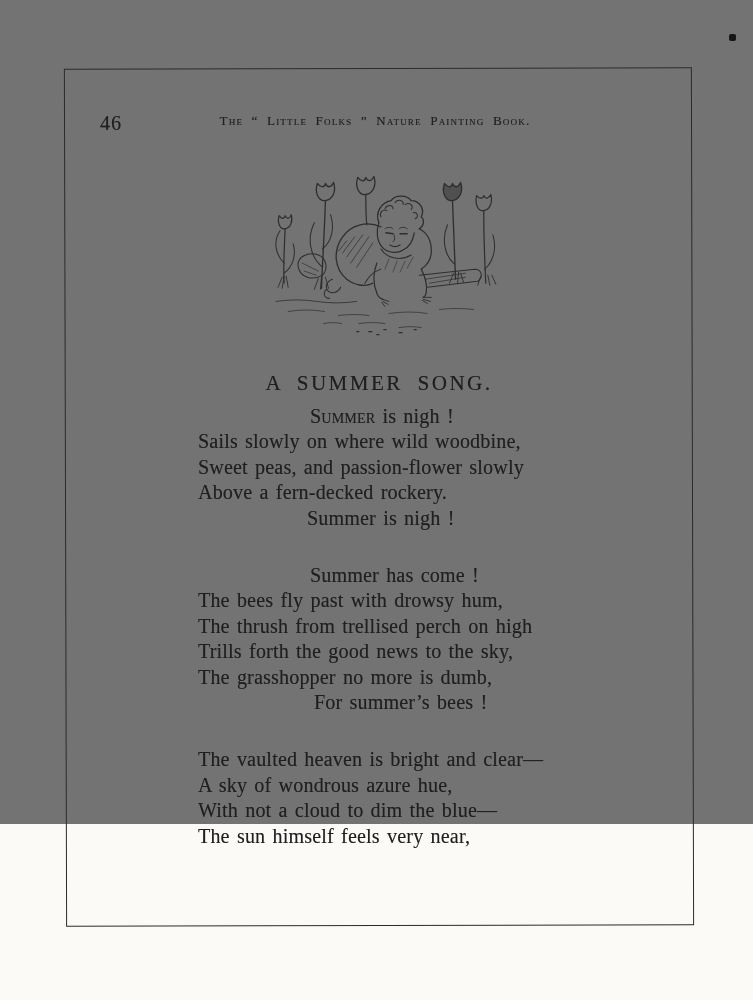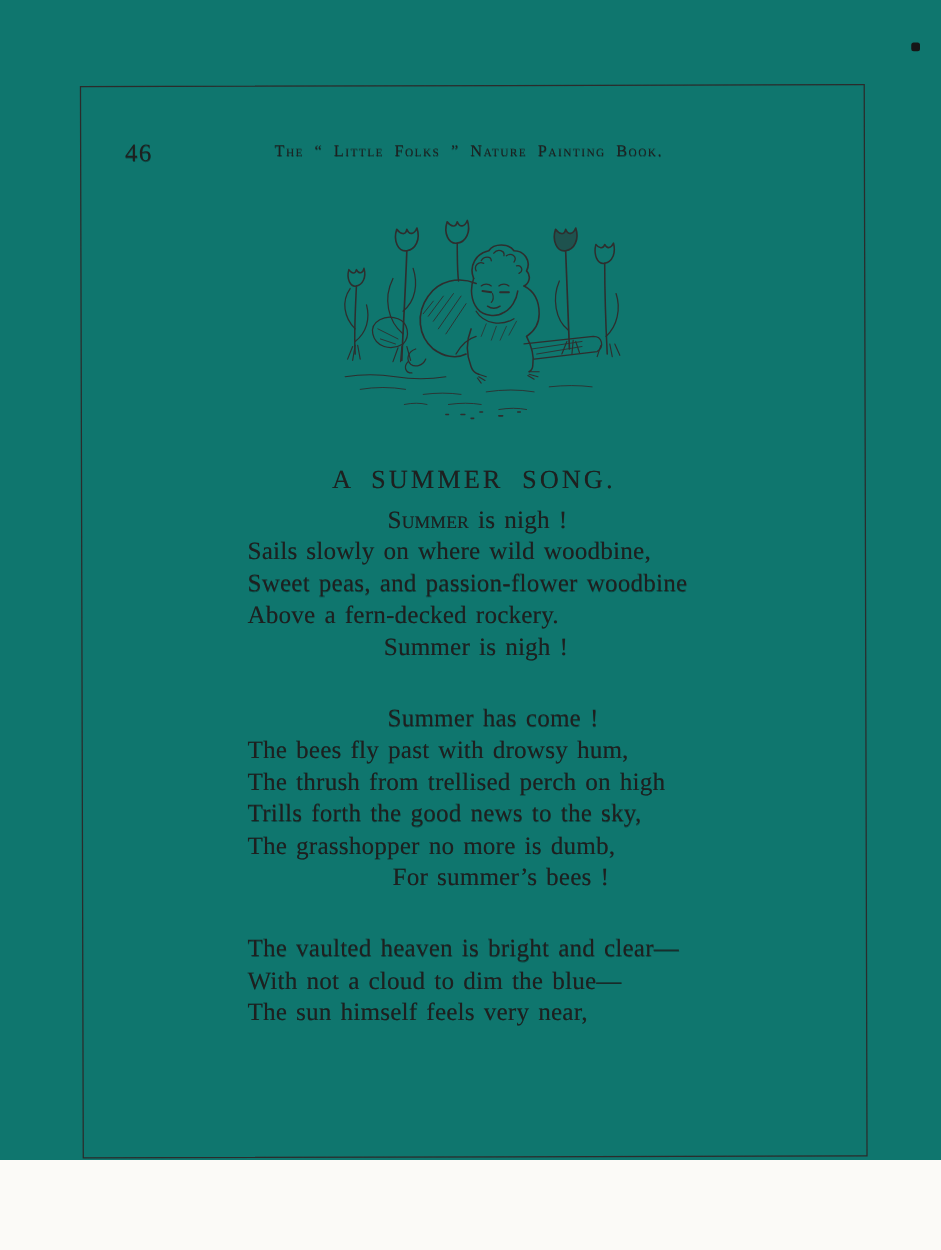--- a/index.html
+++ b/index.html
@@ -11,8 +11,8 @@
     overflow:hidden;
   }
   .page{
-    position:relative;width:753px;height:928px;
-    background:#0f766e;
+    position:relative;width:753px;height:824px;
+    background:#737373;
   }
   
   .frame{

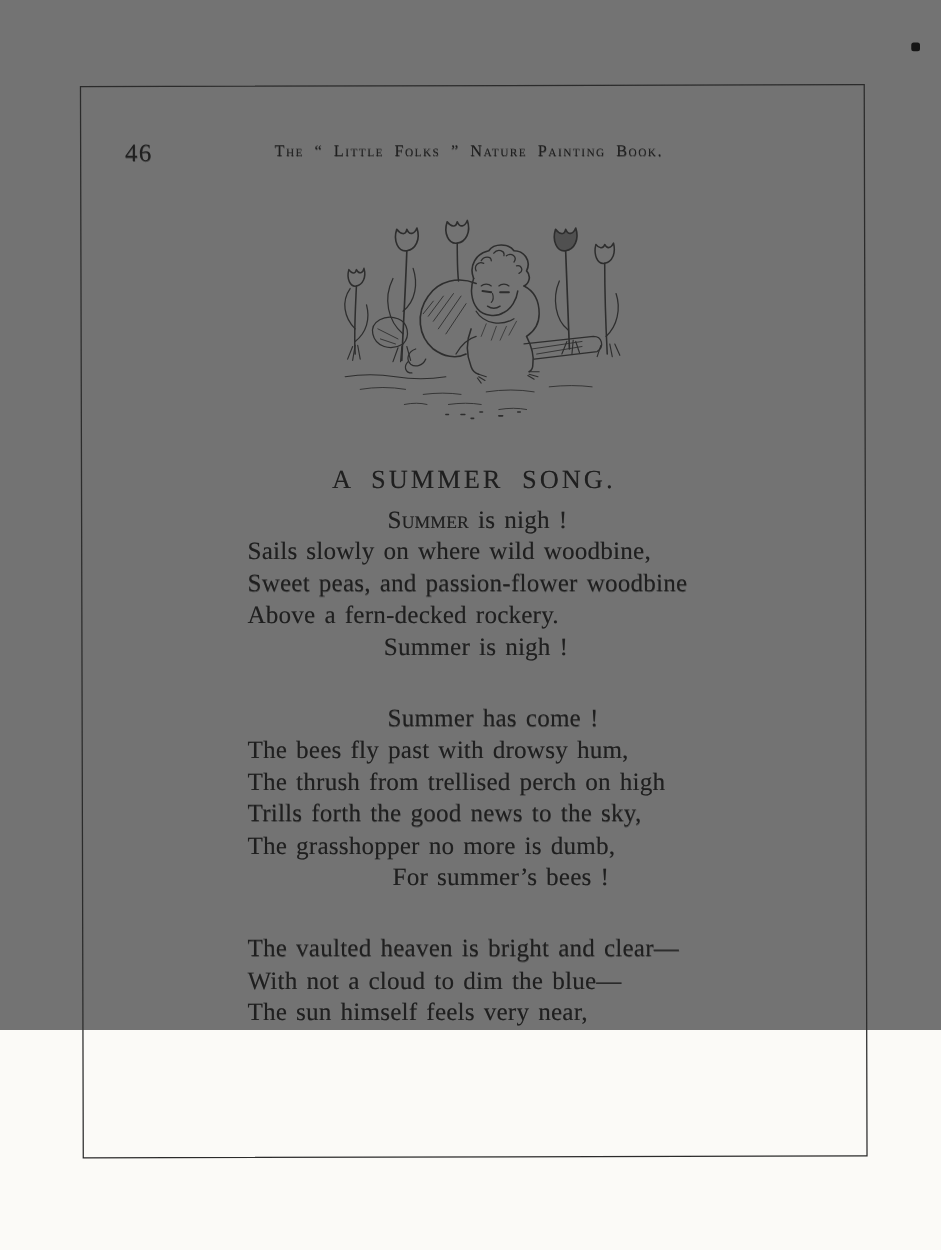--- a/index.html
+++ b/index.html
@@ -150,7 +150,7 @@
         <span class="sc">Summer</span><span> is nigh !</span>
       </div>
       <div class="line">Sails slowly on where wild woodbine,</div>
-      <div class="line">Sweet peas, and passion-flower woodbine</div>
+      <div class="line">Sweet peas, and passion-flower slowly</div>
       <div class="line">Above a fern-decked rockery.</div>
       <div class="line ind-b">Summer is nigh !</div>
     </div>

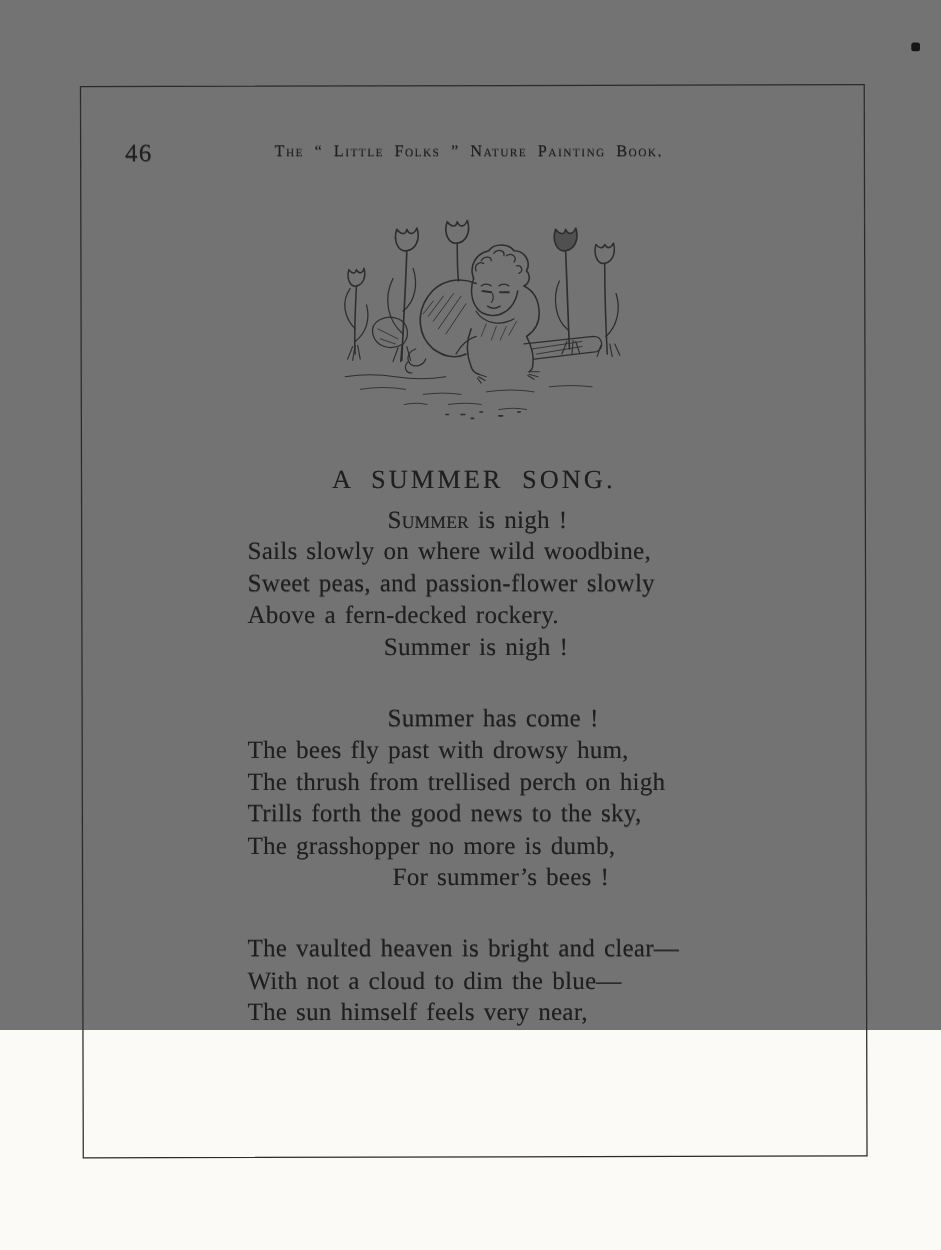--- a/index.html
+++ b/index.html
@@ -168,6 +168,7 @@
 
     <div class="stanza">
       <div class="line">The vaulted heaven is bright and clear—</div>
+      <div class="line">A sky of wondrous azure hue,</div>
       <div class="line">With not a cloud to dim the blue—</div>
       <div class="line">The sun himself feels very near,</div>
     </div>

